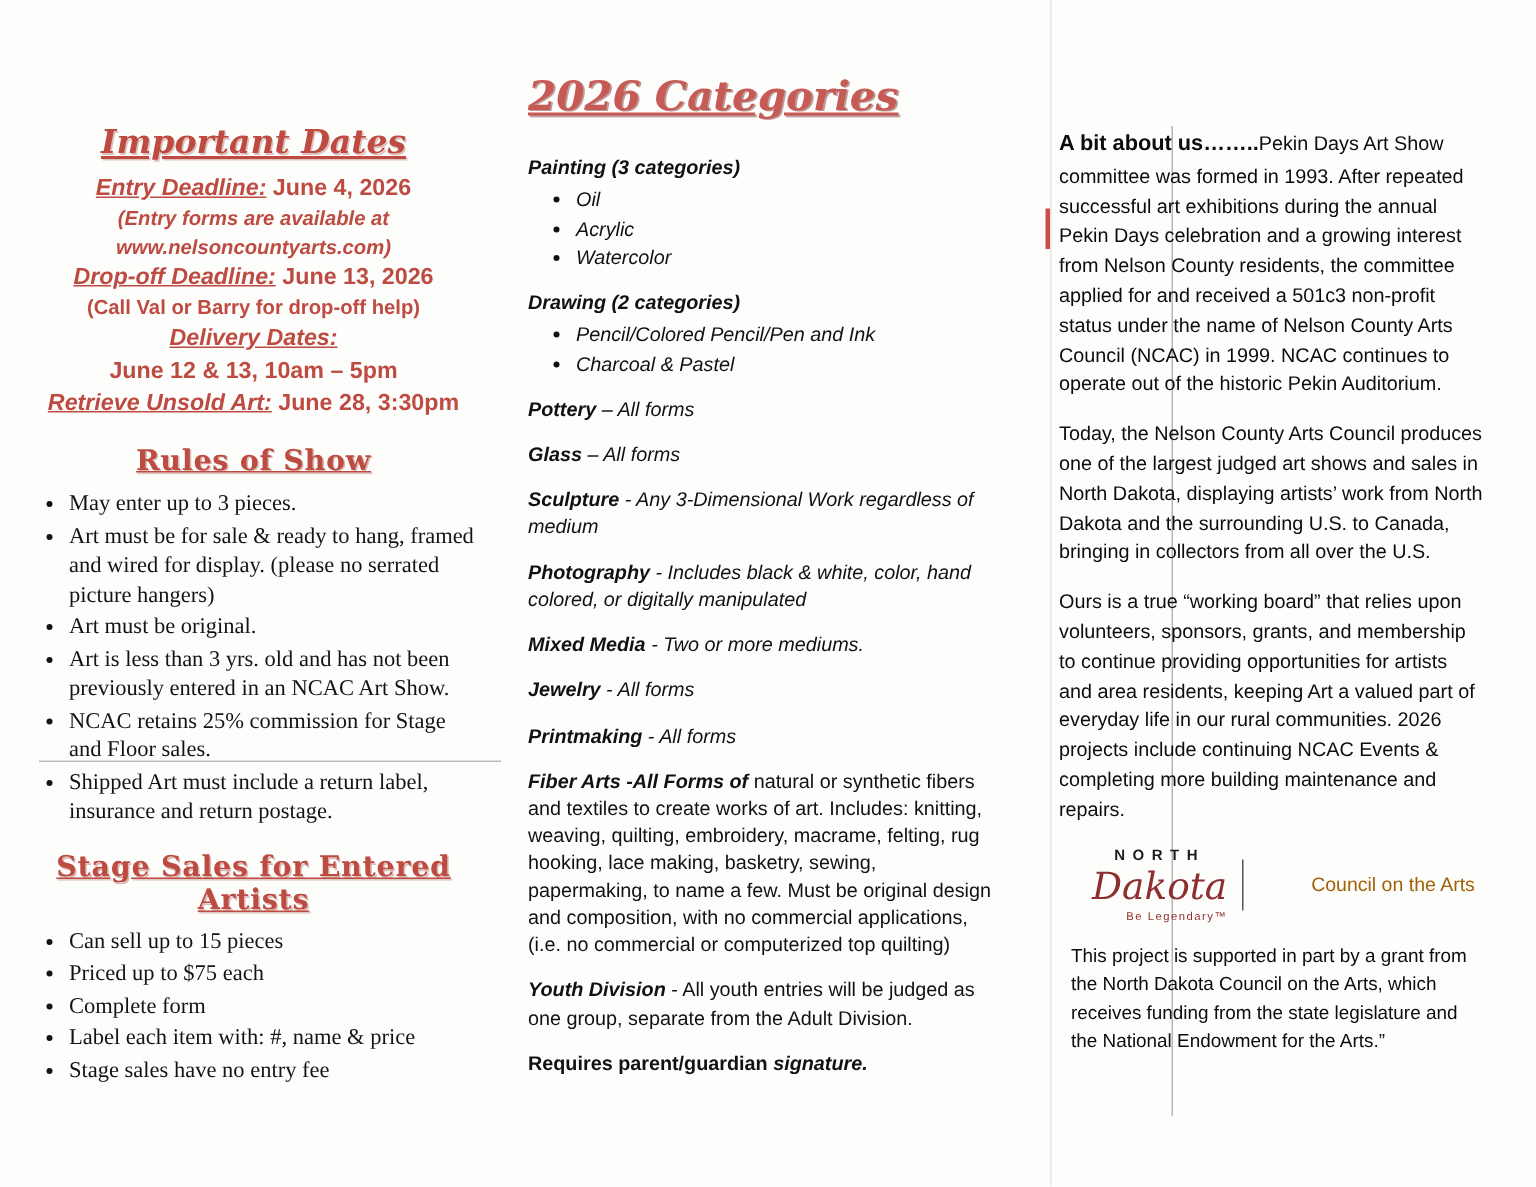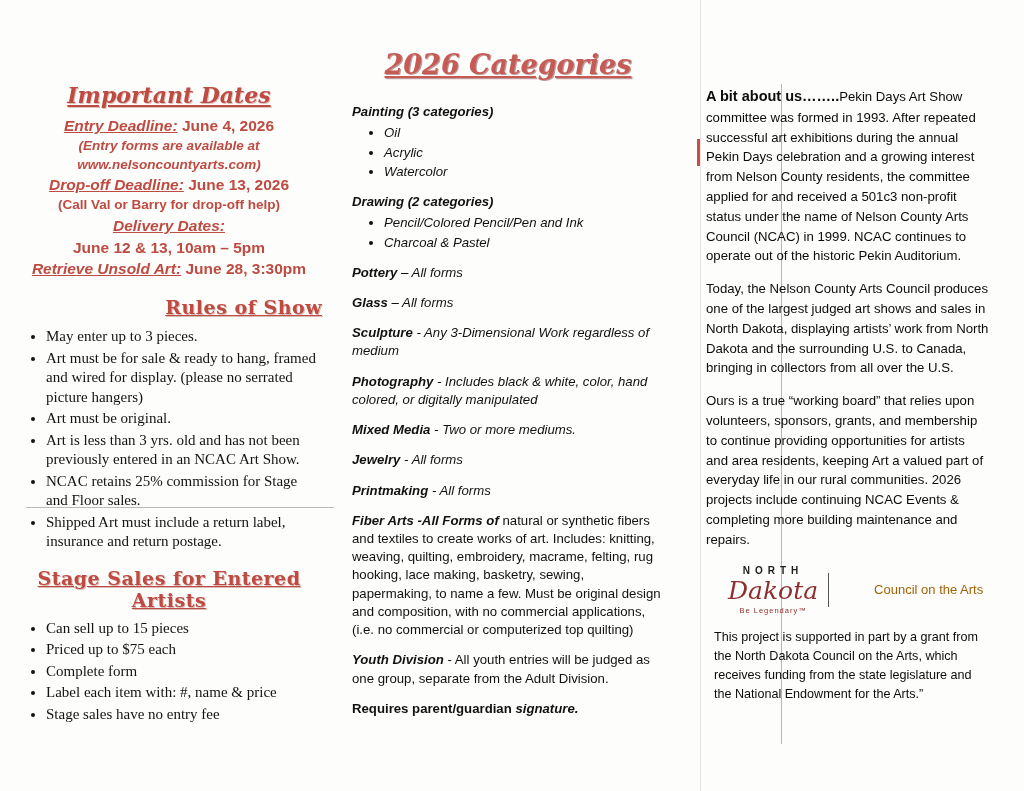--- a/index.html
+++ b/index.html
@@ -46,7 +46,7 @@
   .col-mid { position:absolute; left:352px; top:46px; width:312px; font-size:13.2px; line-height:1.38; }
   .mid-title {
     font-family:"DejaVu Serif", serif; font-style:italic; font-weight:bold;
-    font-size:27px; color:#c65a55; text-align:center; text-decoration:underline;
+    font-size:27px; color:#c65a55; text-align:left; text-decoration:underline;
     text-shadow:1.2px 1.2px 0 rgba(110,35,35,0.45); margin-bottom:20px;
   }
   .cat { margin-bottom:12px; font-style:italic; }

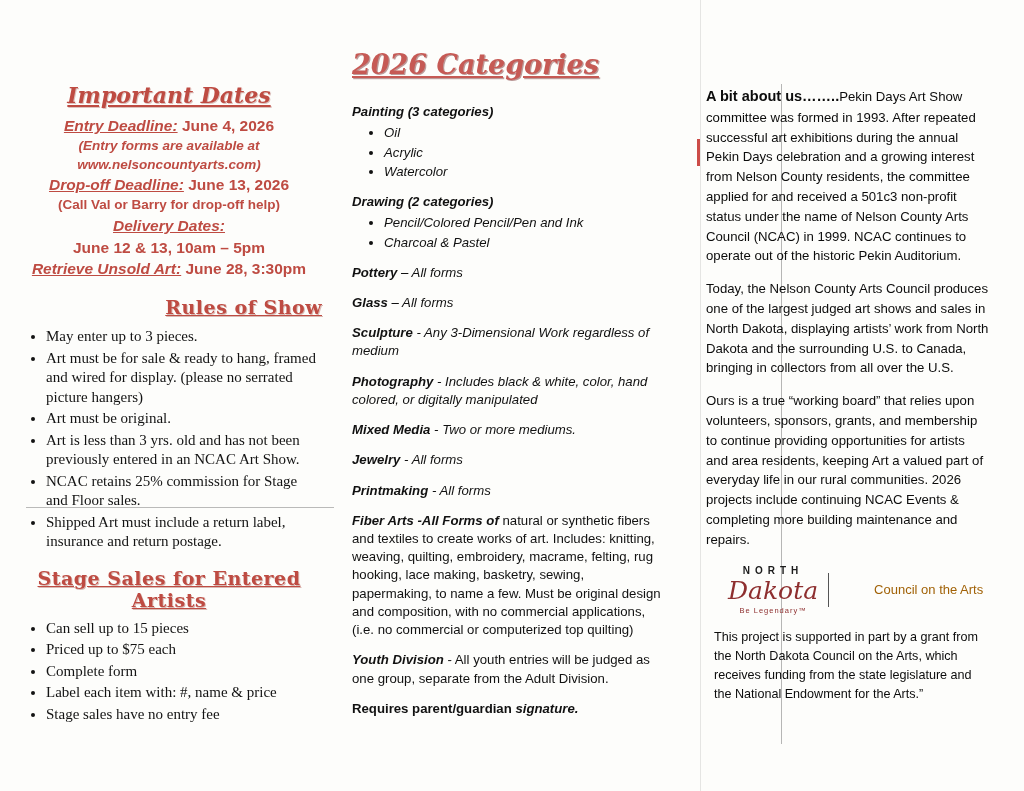--- a/index.html
+++ b/index.html
@@ -37,7 +37,7 @@
     font-size:19px; color:#be4b42; text-align:center; text-decoration:underline;
     letter-spacing:0.5px; text-shadow:1px 1px 0 rgba(150,60,50,0.35);
   }
-  .rules-title { margin-top:16px; margin-bottom:9px;text-align:right; }
+  .rules-title { margin-top:16px; margin-bottom:9px; }
   .stage-title { margin-top:15px; margin-bottom:8px; }
   .left-list { list-style:disc; padding-left:30px; font-family:"Liberation Serif", serif; font-size:15px; line-height:1.3; color:#131313; }
   .left-list li { margin-bottom:2px; }

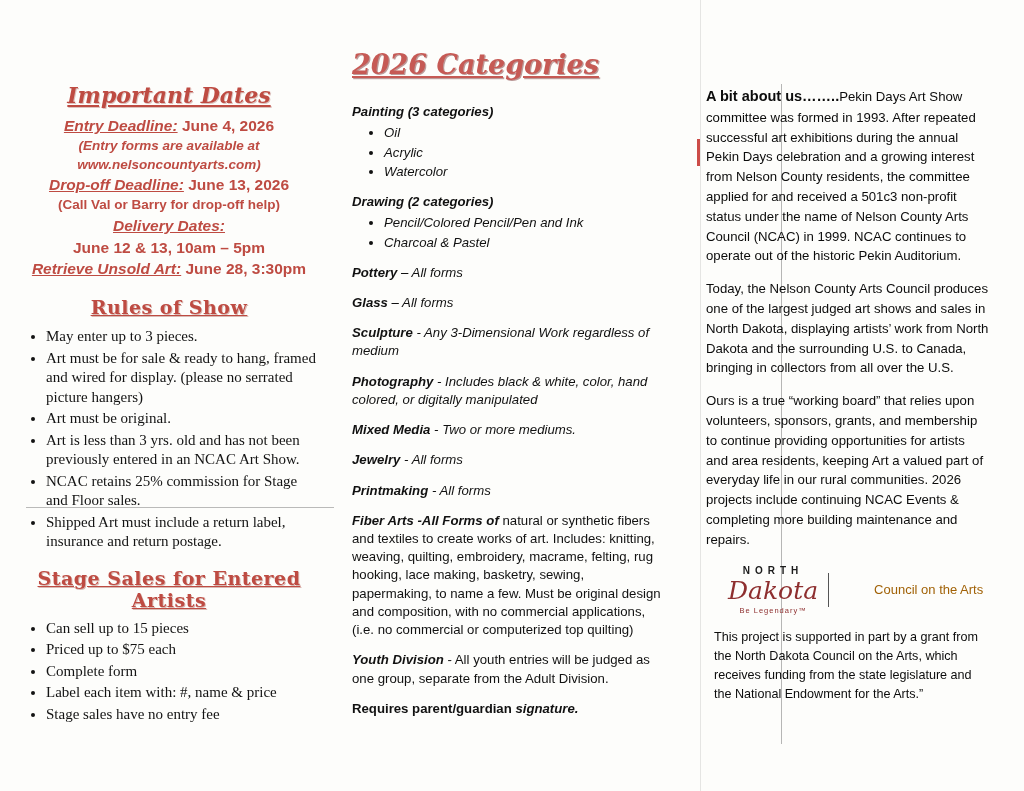--- a/index.html
+++ b/index.html
@@ -66,7 +66,7 @@
   .logo-left { text-align:center; }
   .logo-north { font-size:10px; letter-spacing:5px; font-weight:bold; color:#1c1c1c; }
   .logo-dakota { font-family:"DejaVu Serif", serif; font-style:italic; font-weight:normal; font-size:25px; line-height:1.05; color:#8e2f2f; }
-  .logo-tag { font-size:7.5px; letter-spacing:1px; color:#8e2f2f; text-align:center; }
+  .logo-tag { font-size:7.5px; letter-spacing:1px; color:#8e2f2f; text-align:right; }
   .logo-divider { width:1px; height:34px; background:#555; margin:0 10px; }
   .logo-council { font-size:13px; color:#a16207;margin-left:35px; }
 

